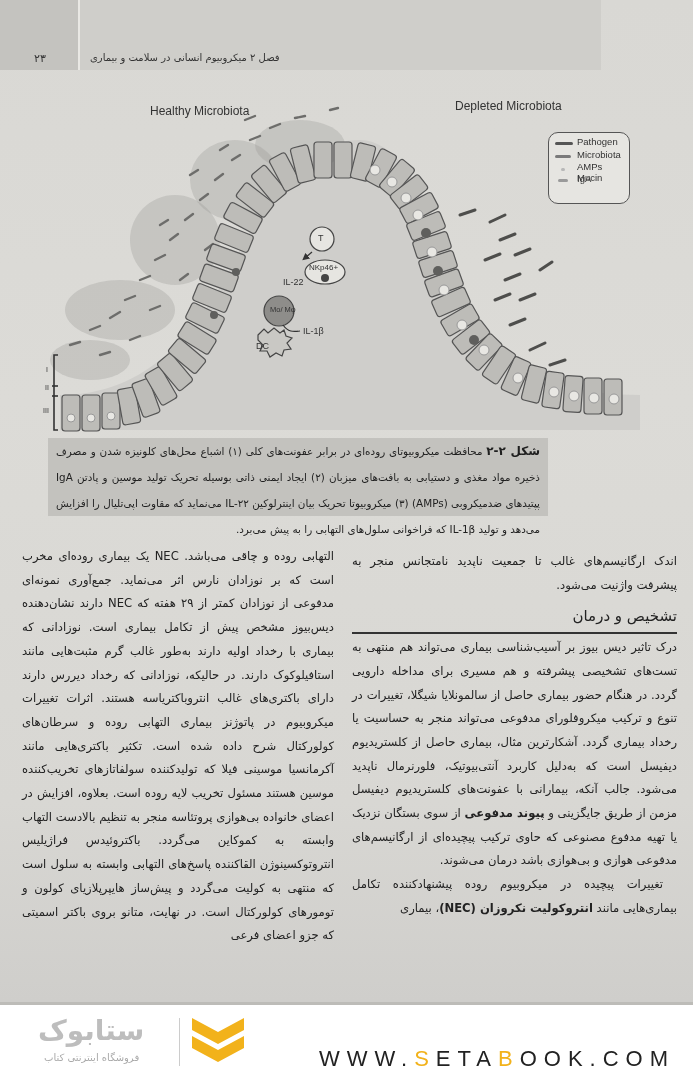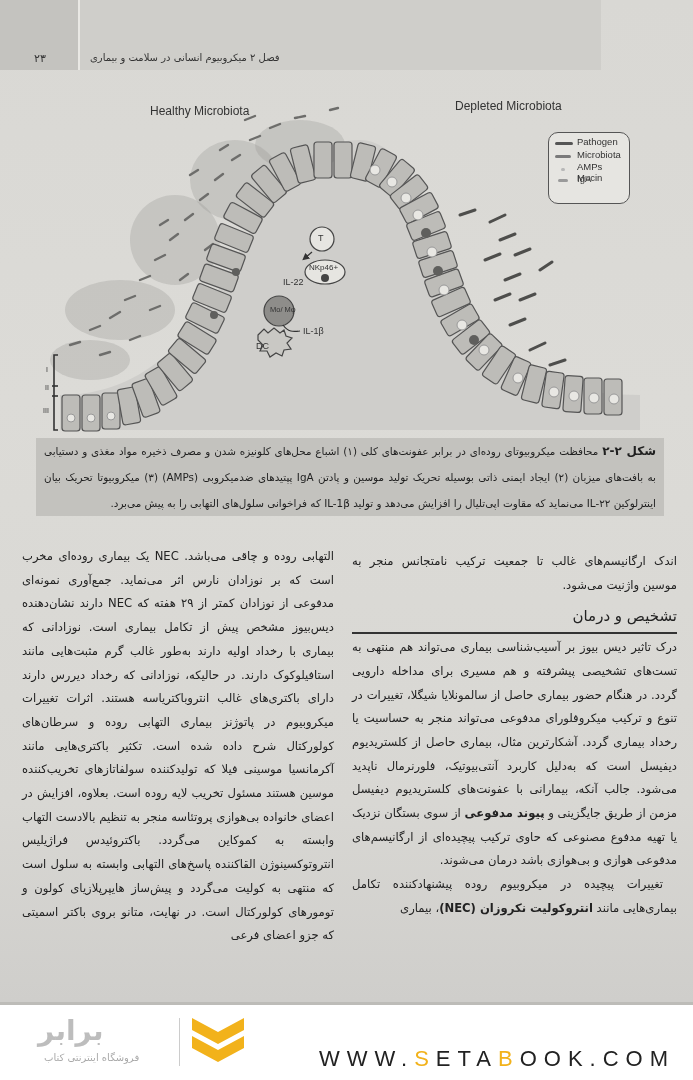--- a/index.html
+++ b/index.html
@@ -43,7 +43,7 @@
   .lbl { position:absolute; font-family:"Liberation Sans", sans-serif; font-size:9px; color:#333; }
   
   .caption {
-    position:absolute; left:36px; top:438px; width:628px; height:78px;
+    position:absolute; left:48px; top:438px; width:500px; height:78px;
     background:#c3c2be; direction:rtl; text-align:justify;
     font-size:10.4px; line-height:26px; padding:0 8px; box-sizing:border-box; color:#1f1f1f;
   }

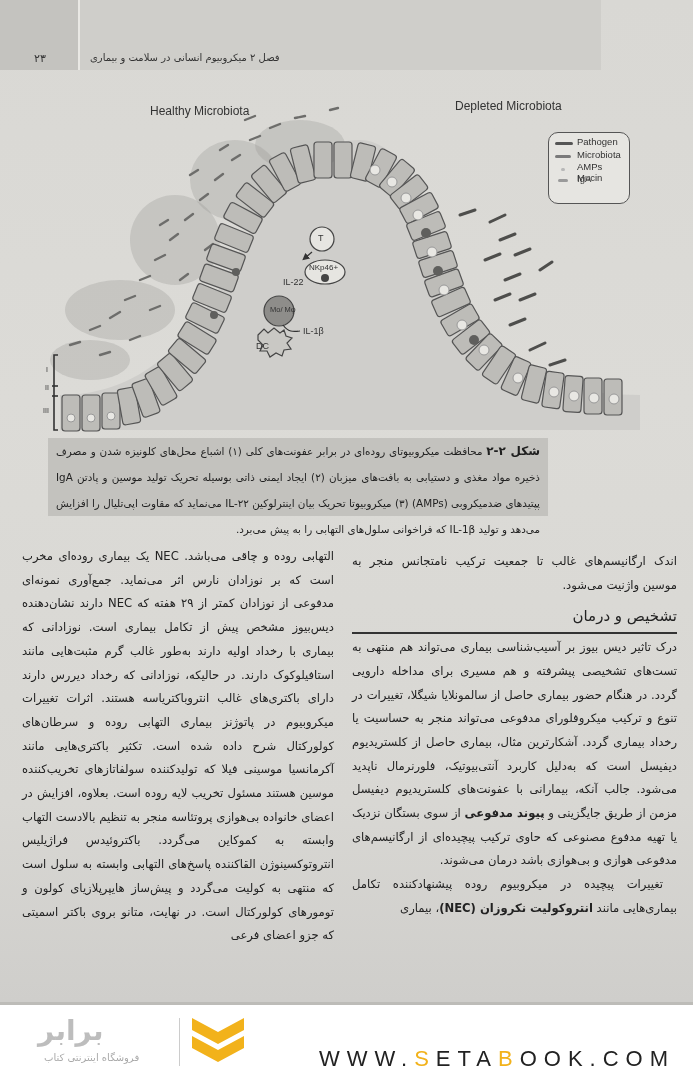--- a/index.html
+++ b/index.html
@@ -267,7 +267,7 @@
   </div>
 
   <div class="col col-right">
-    <p class="para">اندک ارگانیسم‌های غالب تا جمعیت ترکیب نامتجانس منجر به موسین واژنیت می‌شود.</p>
+    <p class="para">اندک ارگانیسم‌های غالب تا جمعیت ناپدید نامتجانس منجر به پیشرفت واژنیت می‌شود.</p>
     <div class="section-heading">تشخیص و درمان</div>
     <p class="para"><span>درک تاثیر دیس بیوز بر آسیب‌شناسی بیماری می‌تواند هم منتهی به تست‌های تشخیصی پیشرفته و هم مسیری برای مداخله دارویی گردد. در هنگام حضور بیماری حاصل از سالمونلایا شیگلا، تغییرات در تنوع و ترکیب میکروفلورای مدفوعی می‌تواند منجر به حساسیت یا رخداد بیماری گردد. آشکارترین مثال، بیماری حاصل از کلستریدیوم دیفیسل است که به‌دلیل کاربرد آنتی‌بیوتیک، فلورنرمال ناپدید می‌شود. جالب آنکه، بیمارانی با عفونت‌های کلستریدیوم دیفیسل مزمن از طریق جایگزینی و </span><span class="strong">پیوند مدفوعی</span><span> از سوی بستگان نزدیک یا تهیه مدفوع مصنوعی که حاوی ترکیب پیچیده‌ای از ارگانیسم‌های مدفوعی هوازی و بی‌هوازی باشد درمان می‌شوند.</span></p>
     <p class="para indent"><span>تغییرات پیچیده در میکروبیوم روده پیشنهادکننده تکامل بیماری‌هایی مانند </span><span class="strong">انتروکولیت نکروزان (NEC)</span><span>، بیماری</span></p>

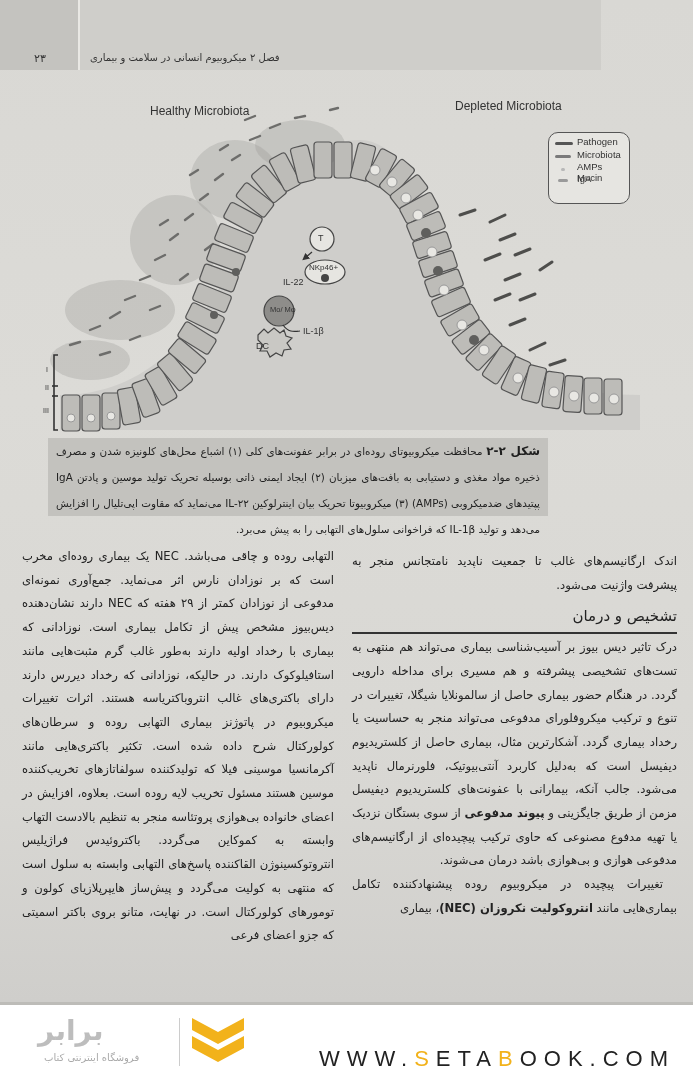--- a/index.html
+++ b/index.html
@@ -286,7 +286,7 @@
     <polygon points="2,20 28,34 54,20 54,32 28,46 2,32" fill="#f2b21b"></polygon>
   </svg>
   <div class="logo-sep"></div>
-  <div class="logo-word">برابر</div>
+  <div class="logo-word">ستابوک</div>
   <div class="logo-sub">فروشگاه اینترنتی کتاب</div>
 </div>
 

